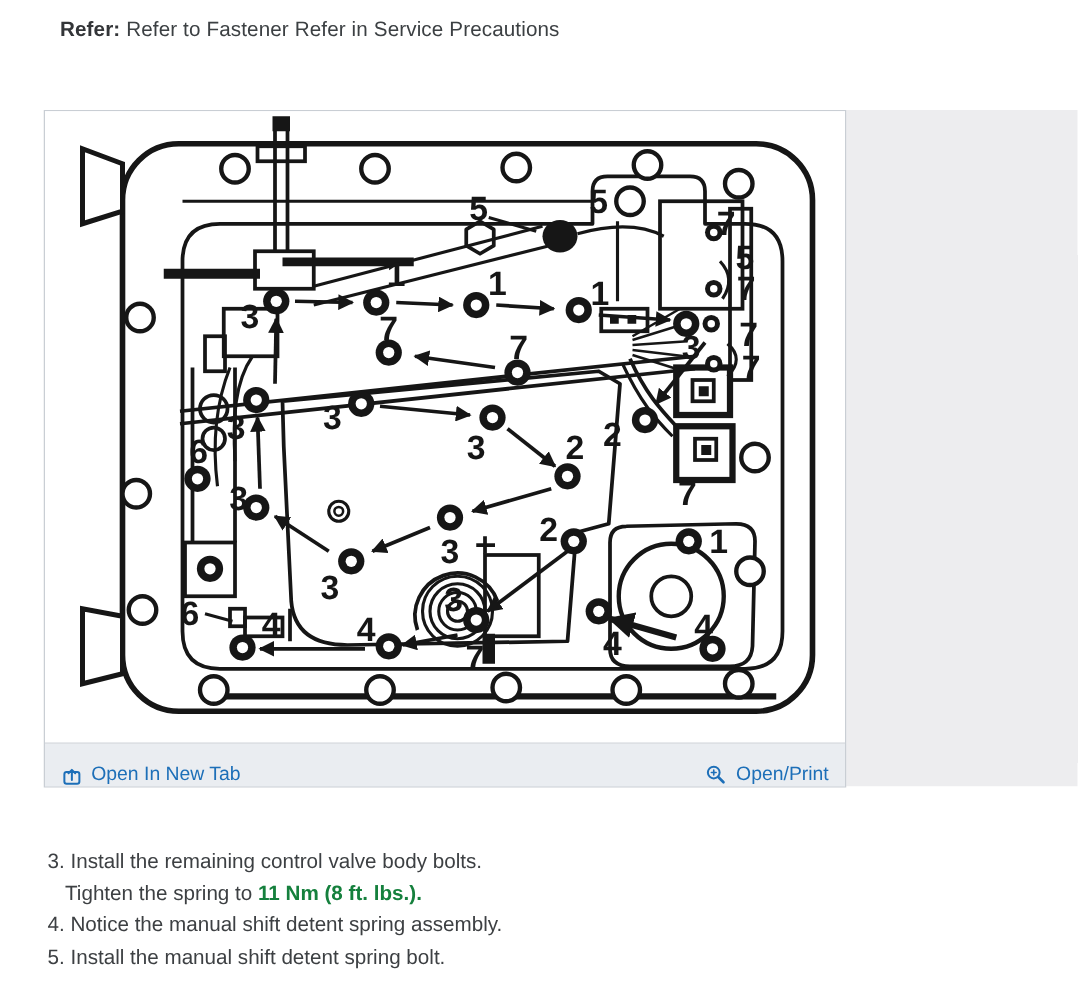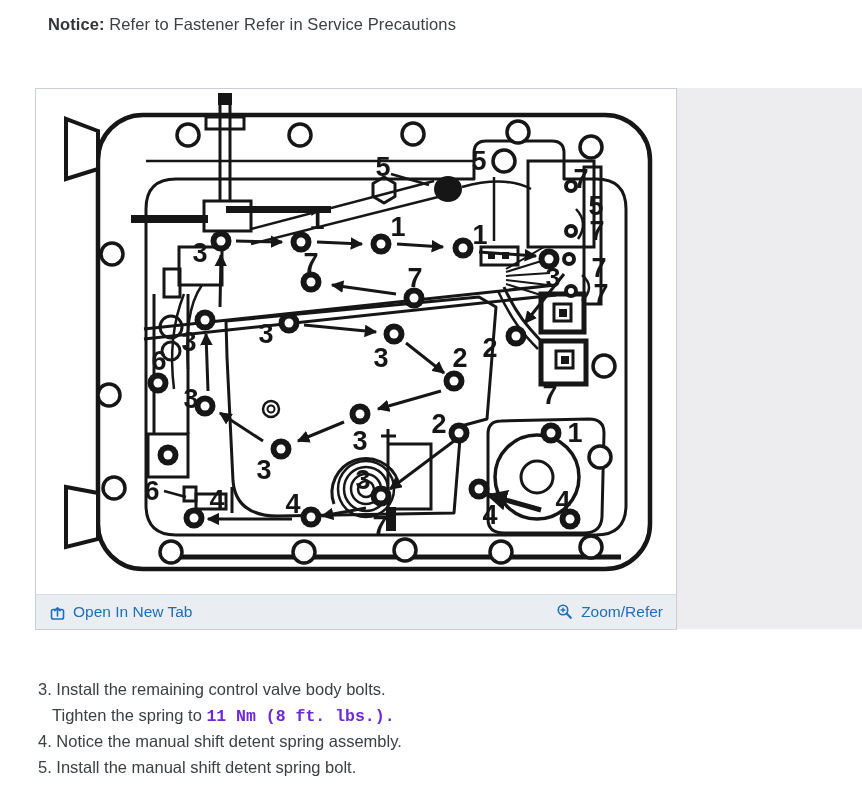--- a/index.html
+++ b/index.html
@@ -40,7 +40,7 @@
 </head>
 <body>
 
-<div class="notice"><b>Notice:</b><span> Refer to Fastener Refer in Service Precautions</span></div>
+<div class="notice"><b>Refer:</b><span> Refer to Fastener Refer in Service Precautions</span></div>
 
 <div class="side-fill"></div>
 

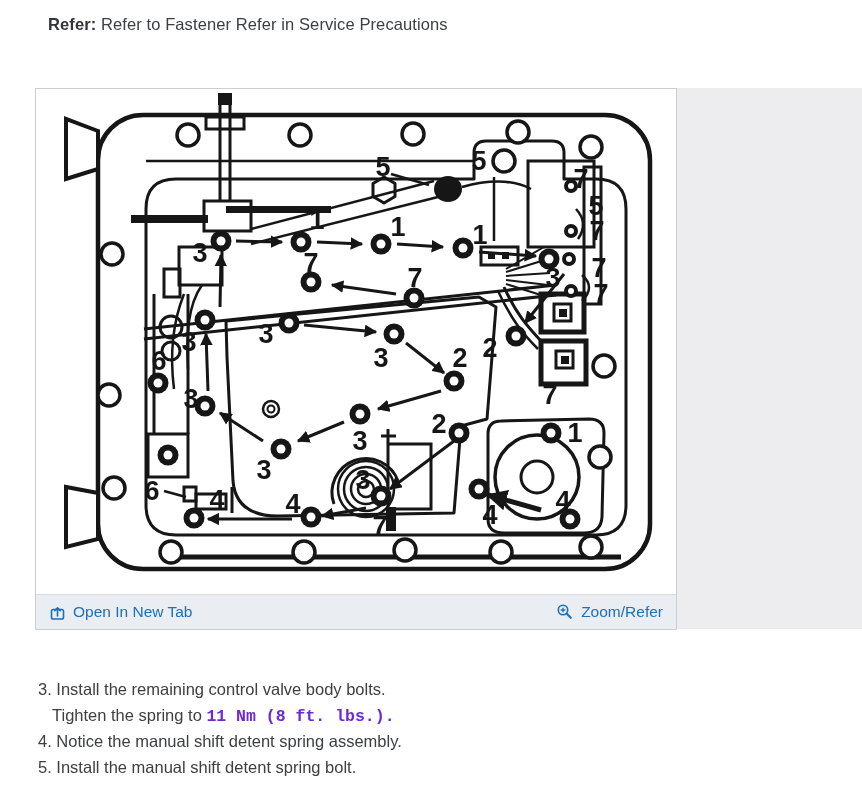--- a/index.html
+++ b/index.html
@@ -22,7 +22,7 @@
   }
   .figure-image{width:640px;height:505px;display:block;background:#ffffff;}
   .figure-bar{
-    height:34px;display:flex;align-items:center;justify-content:space-between;
+    height:34px;display:flex;align-items:flex-end;justify-content:space-between;
     padding:0 13px;background:#eaedf1;border-top:1px solid #d9dce0;
   }
   .bar-link{

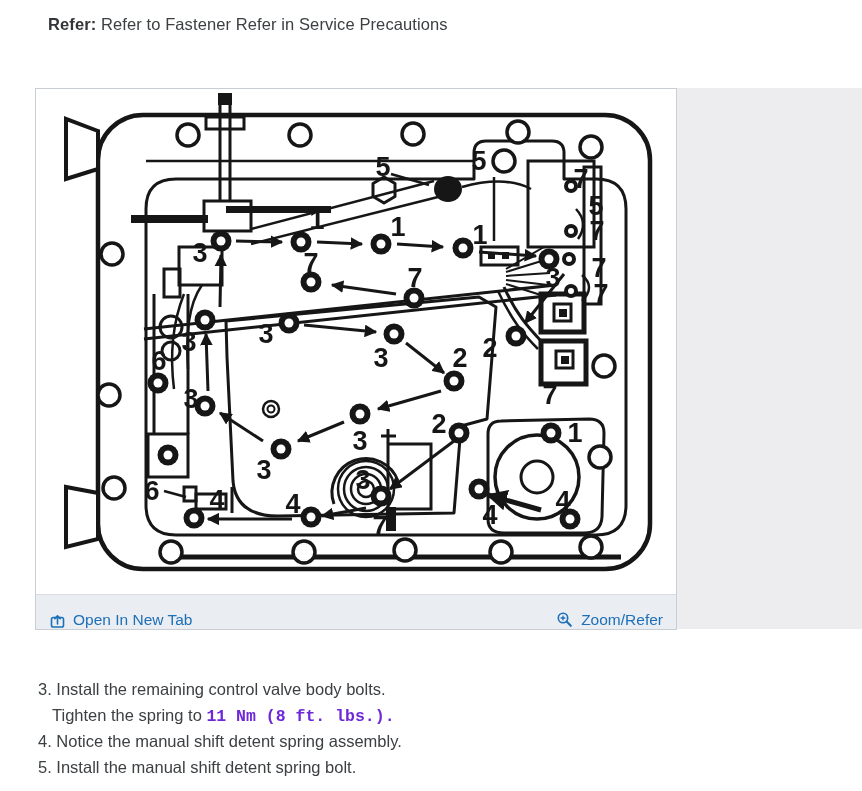--- a/index.html
+++ b/index.html
@@ -270,7 +270,7 @@
         <path d="M10.6 10.6 L14.8 14.8" stroke="#1d6fb8" stroke-width="2.1" stroke-linecap="round"></path>
         <path d="M7 5.1 V8.9 M5.1 7 H8.9" stroke="#1d6fb8" stroke-width="1.3" stroke-linecap="round"></path>
       </svg>
-      <span>Zoom/Refer</span>
+      <span>Open/Print</span>
     </a>
   </div>
 </div>

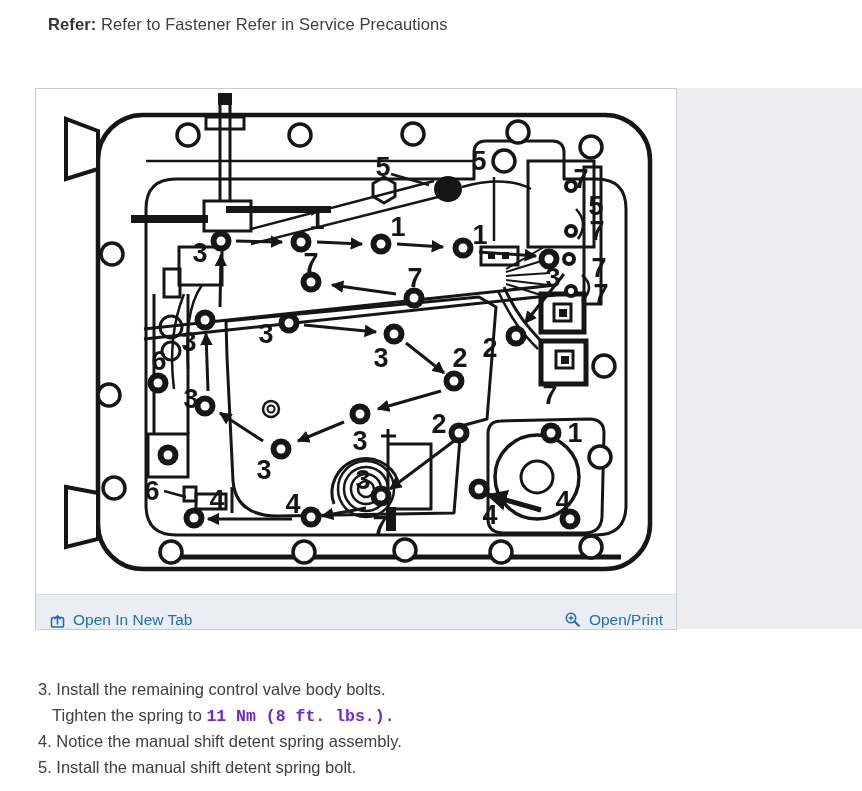--- a/index.html
+++ b/index.html
@@ -35,7 +35,7 @@
     line-height:25.5px;
   }
   .instructions .cont{padding-left:14px;}
-  .instructions b{font-weight:700;color:#6d28d9;font-family:Liberation Mono, monospace;}
+  .instructions b{font-weight:700;color:#15803d;}
 </style>
 </head>
 <body>

